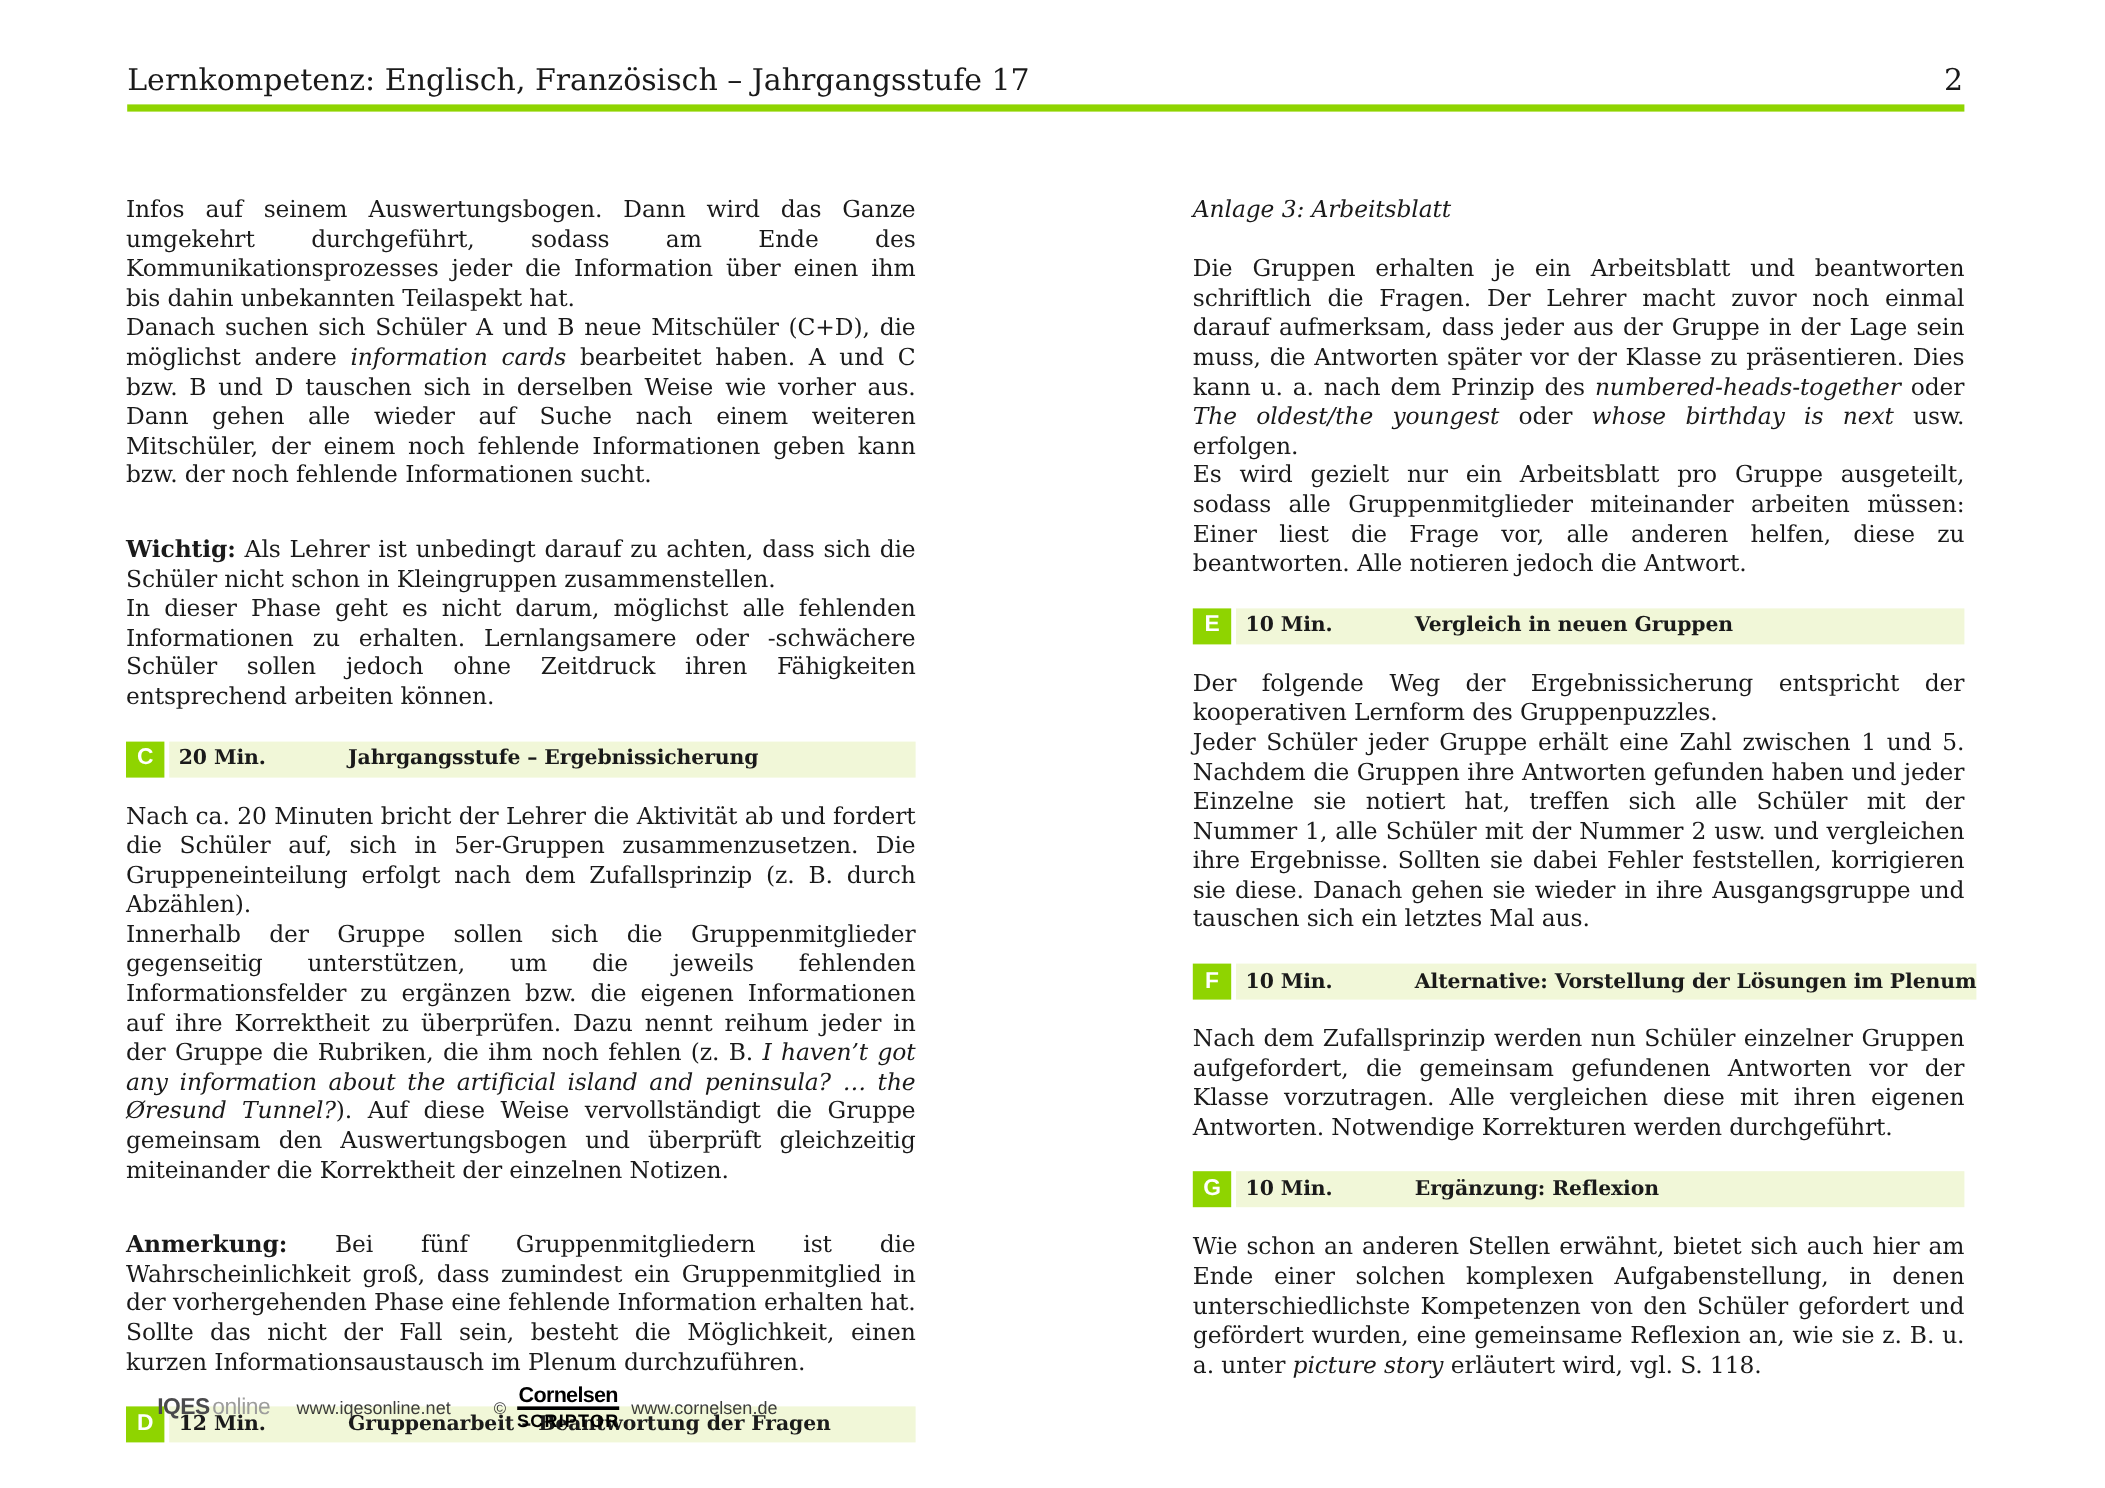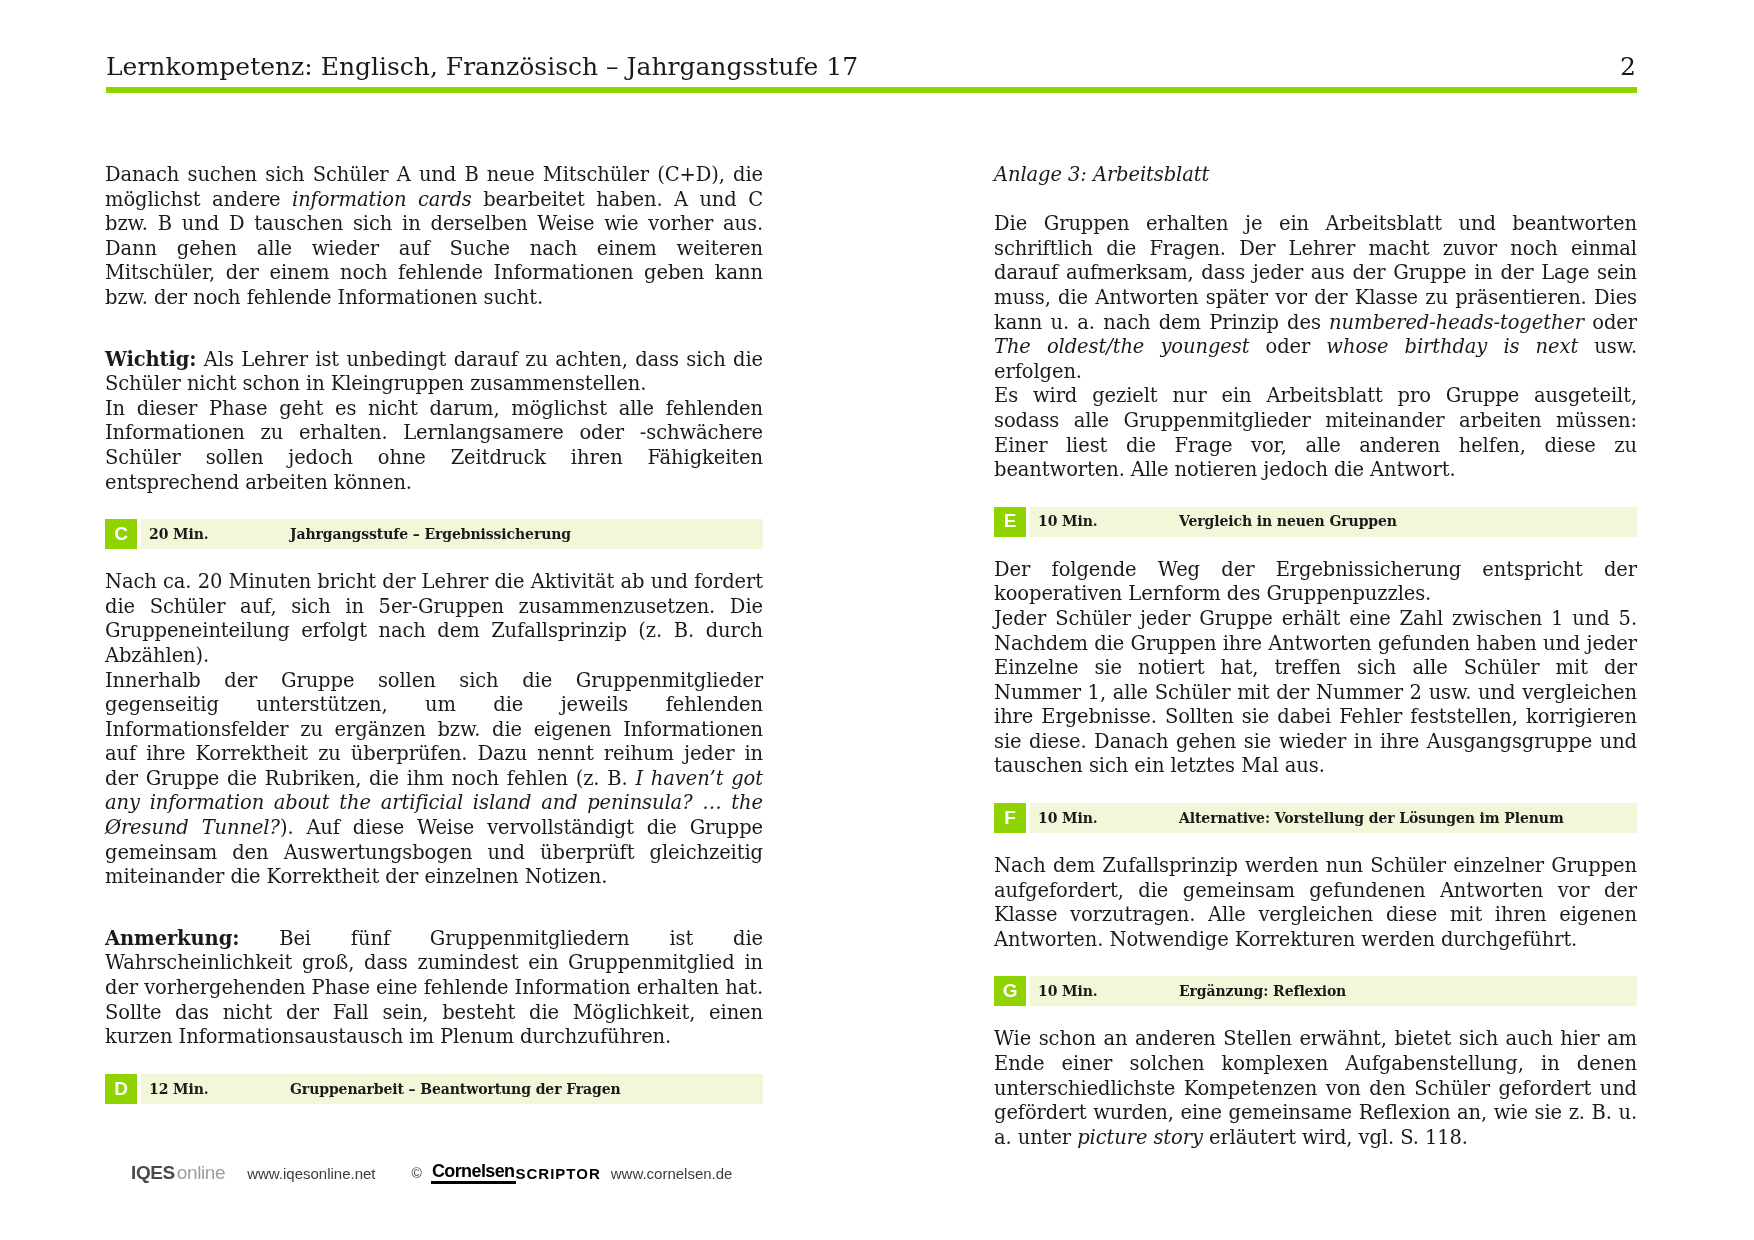--- a/index.html
+++ b/index.html
@@ -58,6 +58,7 @@
   <div class="header-rule"></div>
 
   <div class="col col-left">
+      <p class="para"><span>Infos auf seinem Auswertungsbogen. Dann wird das Ganze umgekehrt durchgeführt, sodass am Ende des Kommunikationsprozesses jeder die Information über einen ihm bis dahin unbekannten Teilaspekt hat.</span></p>
       <p class="para"><span>Danach suchen sich Schüler A und B neue Mitschüler (C+D), die möglichst andere </span><i>information cards</i><span> bearbeitet haben. A und C bzw. B und D tauschen sich in derselben Weise wie vorher aus. Dann gehen alle wieder auf Suche nach einem weiteren Mitschüler, der einem noch fehlende Informationen geben kann bzw. der noch fehlende Informationen sucht.</span></p>
       <p class="para gap-before"><b>Wichtig:</b><span> Als Lehrer ist unbedingt darauf zu achten, dass sich die Schüler nicht schon in Kleingruppen zusammenstellen.</span></p>
       <p class="para"><span>In dieser Phase geht es nicht darum, möglichst alle fehlenden Informationen zu erhalten. Lernlangsamere oder -schwächere Schüler sollen jedoch ohne Zeitdruck ihren Fähigkeiten entsprechend arbeiten können.</span></p>

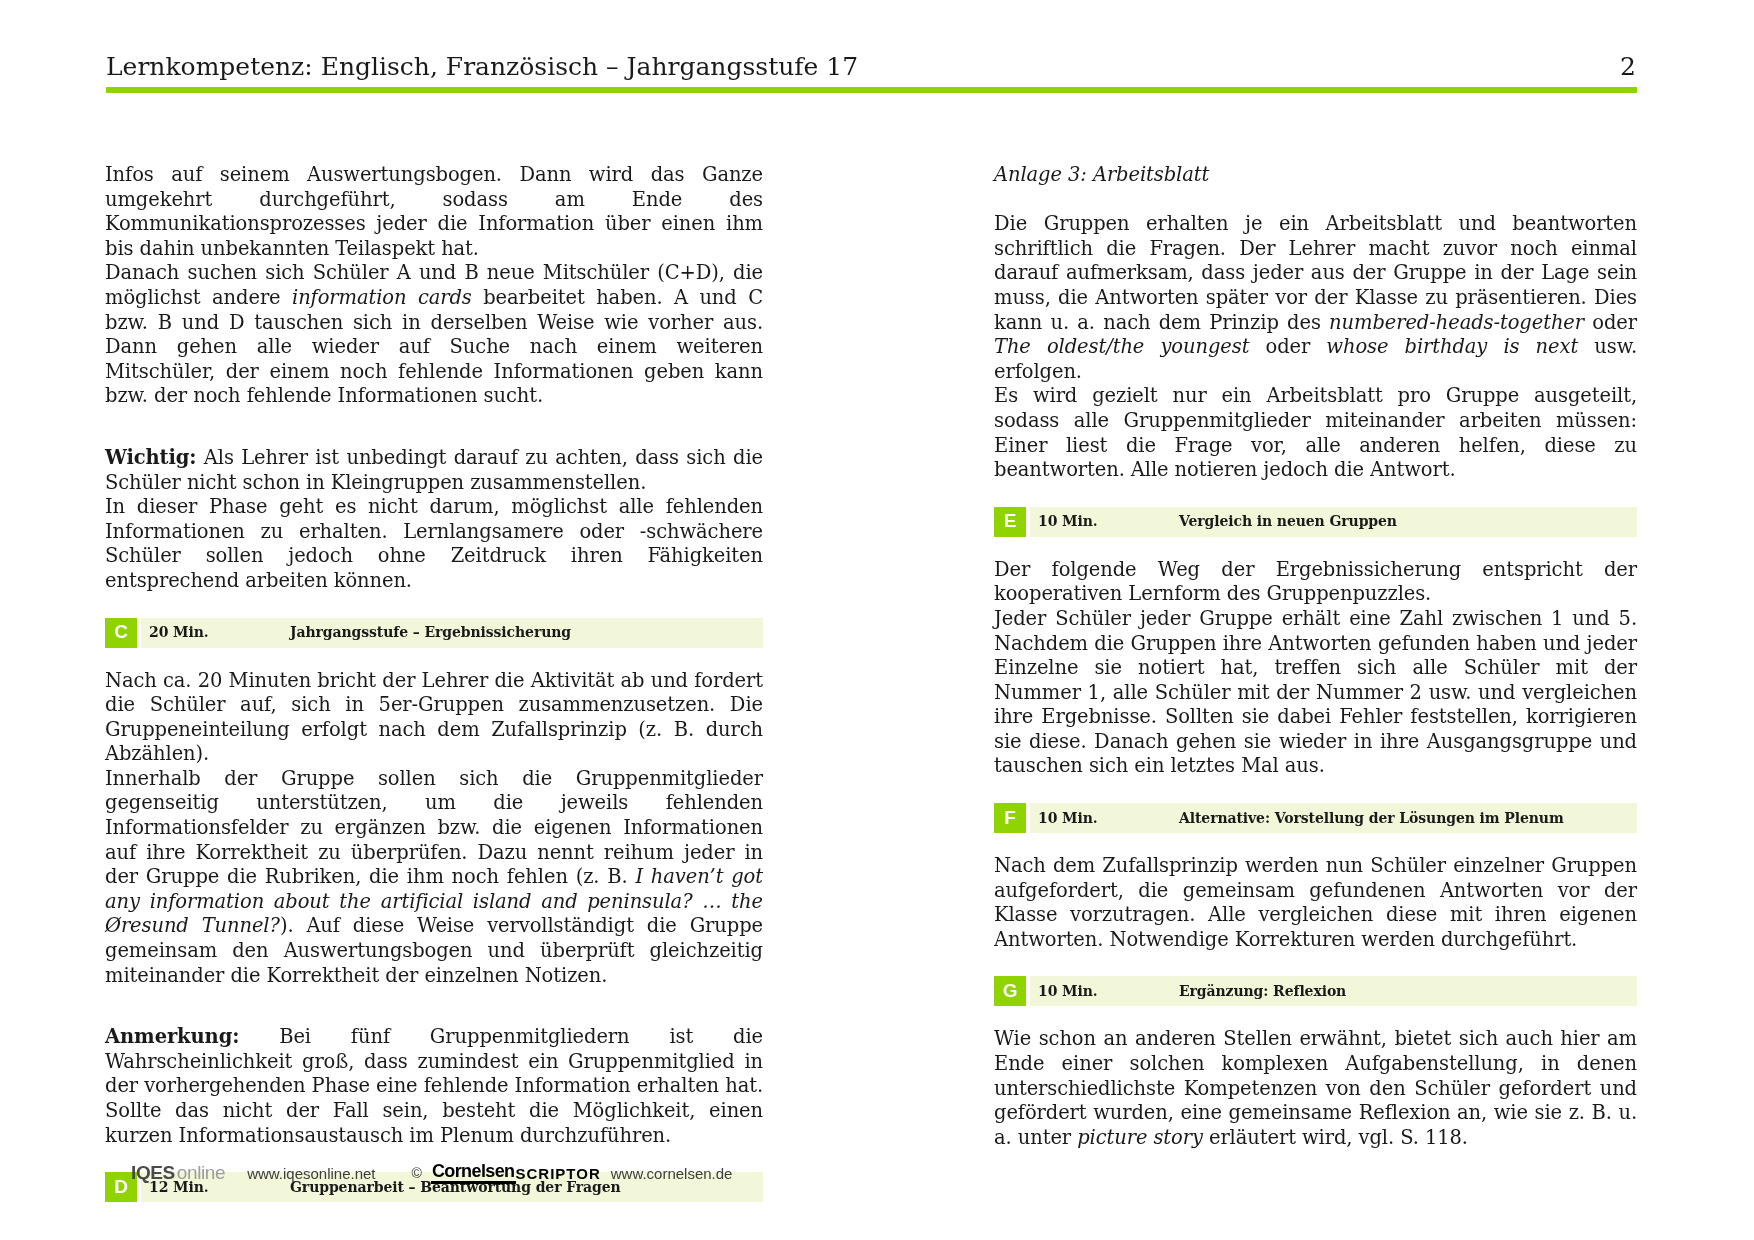--- a/index.html
+++ b/index.html
@@ -29,7 +29,7 @@
          font-family:"Liberation Sans",sans-serif;font-weight:bold;font-size:19px;
          display:flex;align-items:center;justify-content:center;margin-right:4px;}
   .strip{flex:1;background:var(--strip,#f1f7d8);display:flex;align-items:center;
-         font-weight:bold;font-size:14px;padding-left:8px;}
+         font-weight:bold;font-size:17px;padding-left:8px;}
   .duration{flex:0 0 141px;}
   .stitle{white-space:nowrap;}
 

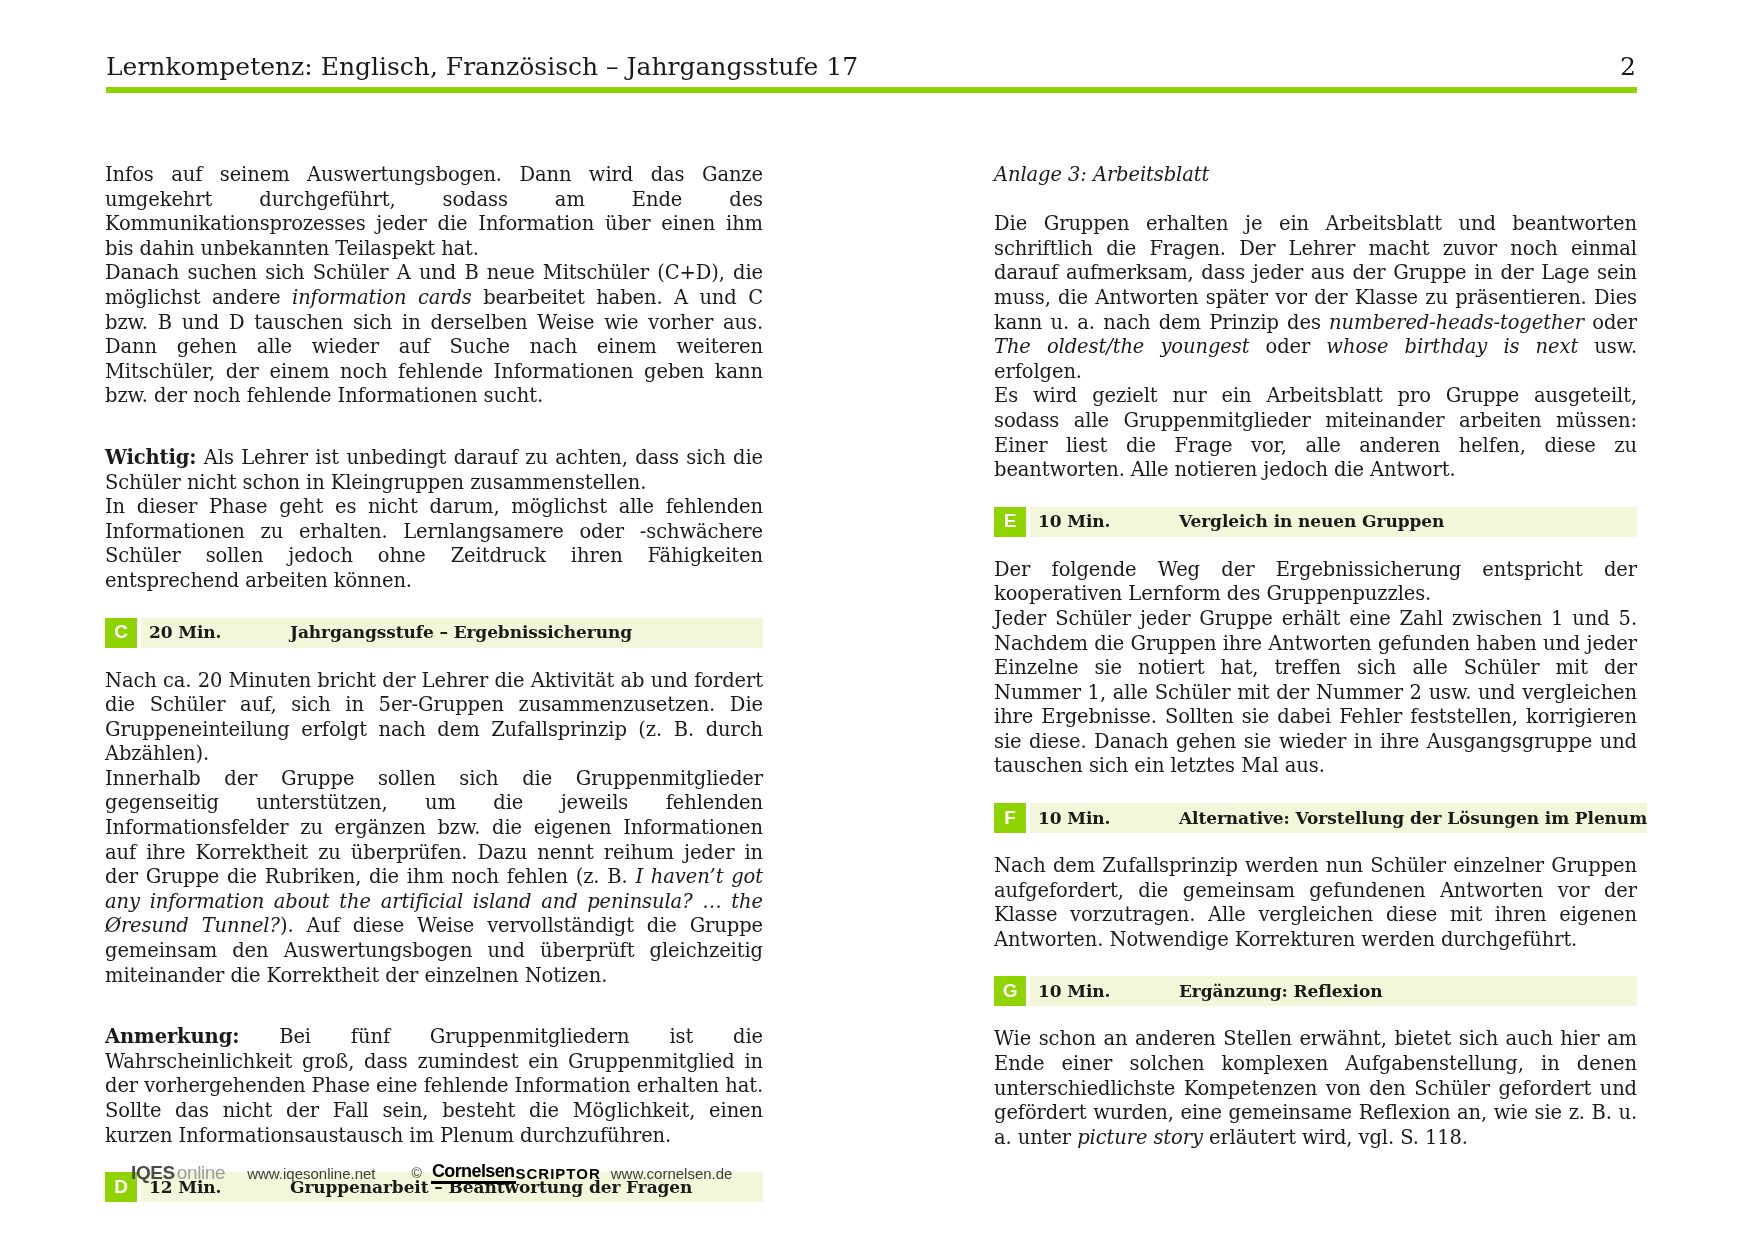--- a/index.html
+++ b/index.html
@@ -41,7 +41,7 @@
   .iqes-light{font-weight:normal;color:#9d9d9c;margin-left:2px;}
   .iqes-url{font-size:15px;margin-left:22px;}
   .copyright{font-size:14px;margin-left:36px;}
-  .cornelsen-logo{margin-left:9px;display:flex;flex-direction:row;align-items:center;}
+  .cornelsen-logo{margin-left:9px;display:flex;flex-direction:column;align-items:center;}
   .cornelsen-name{font-weight:bold;font-size:18px;letter-spacing:-0.6px;color:#000;
                   border-bottom:3px solid #000;line-height:1.05;padding:0 1px 1px 1px;}
   .cornelsen-scriptor{font-size:15px;font-weight:bold;color:#000;

